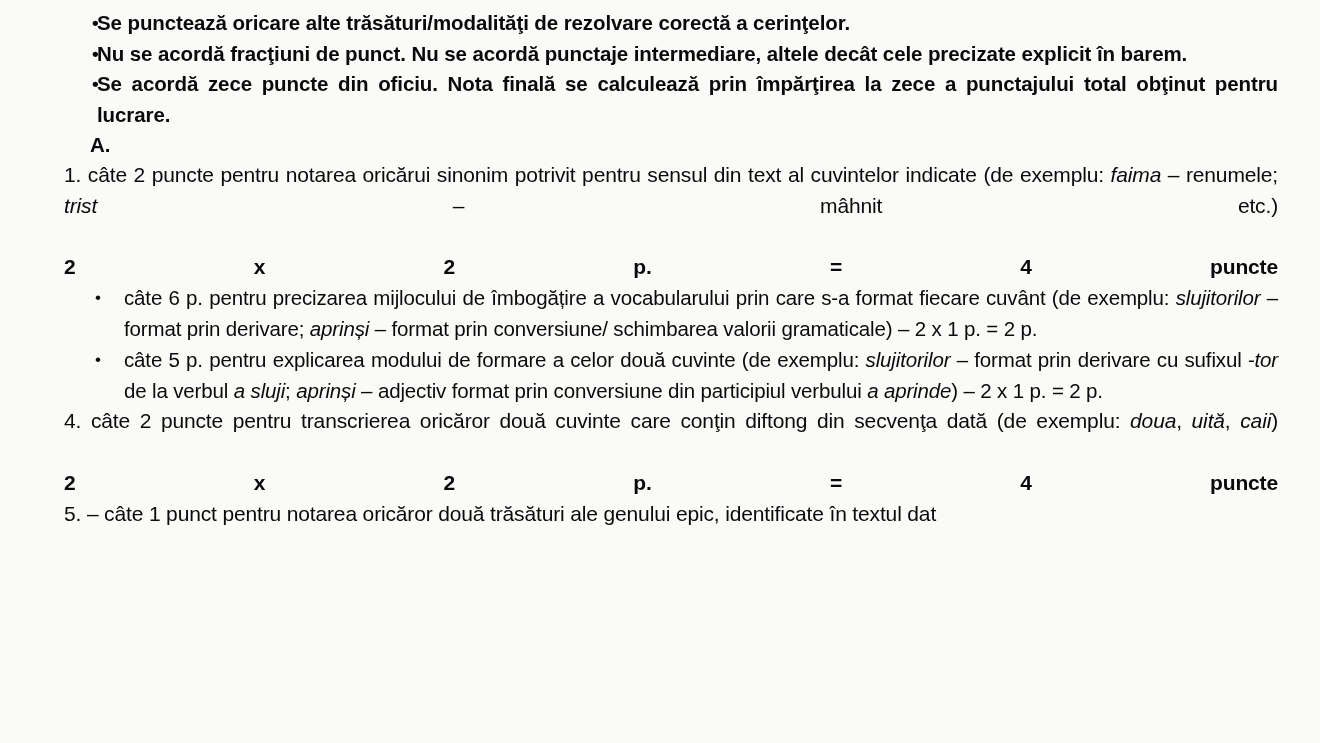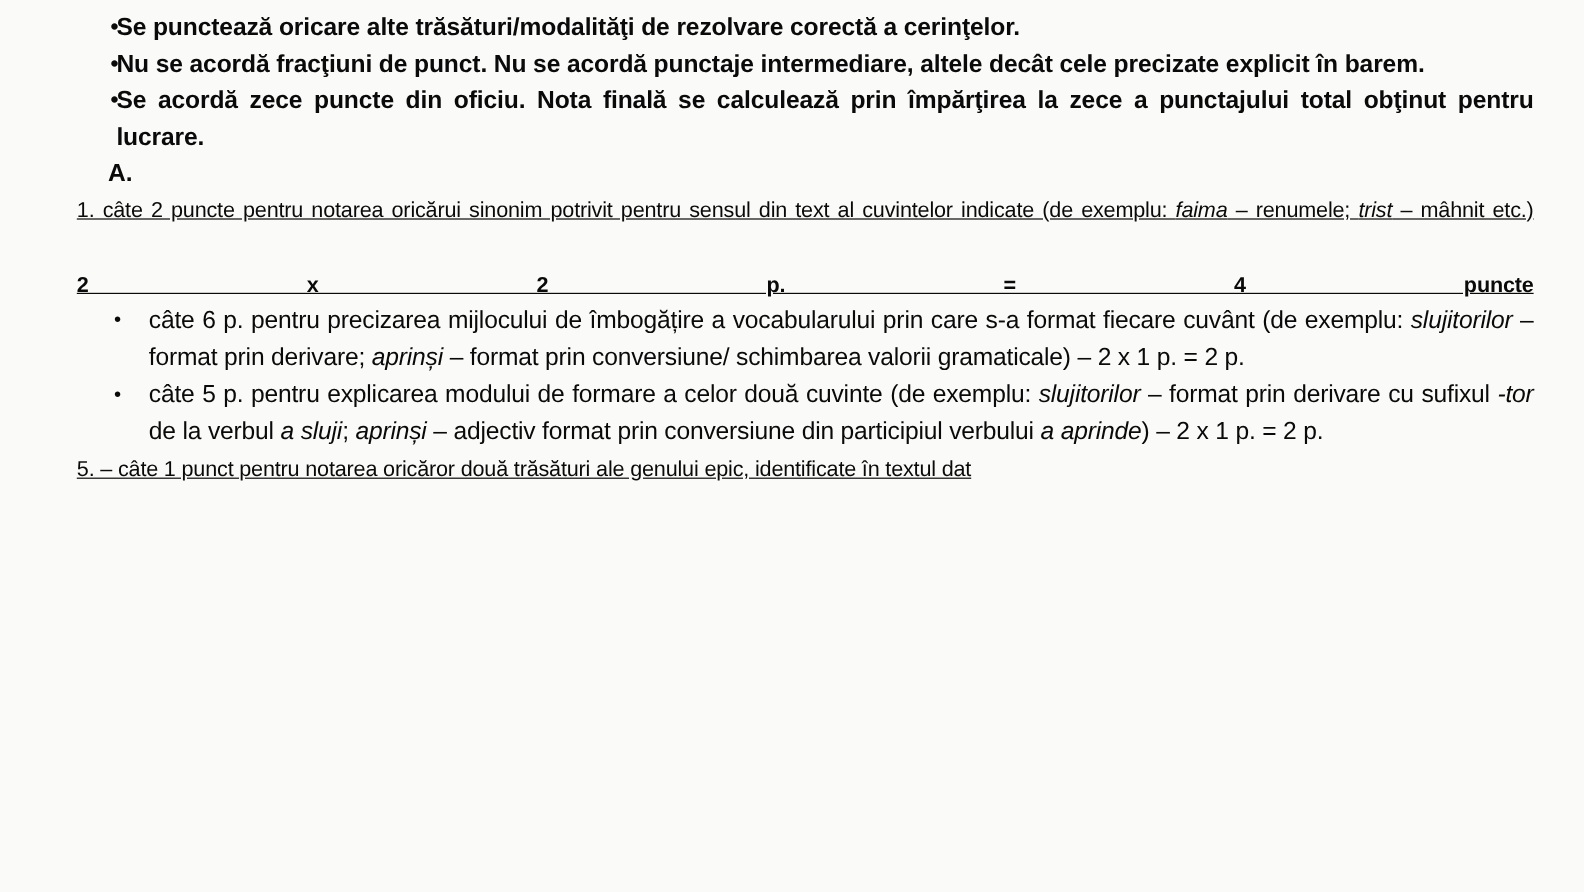--- a/index.html
+++ b/index.html
@@ -74,14 +74,13 @@
 
   
   .item {
-    font-size: 18px;
+    font-size: 21px;
     line-height: 30.8px;
     letter-spacing: -0.15px;
     text-align: justify;
     text-justify: inter-word;
     text-align-last: left;
     position: relative;
-    text-decoration: underline;
   }
   .item.has-score {
     text-align-last: justify;

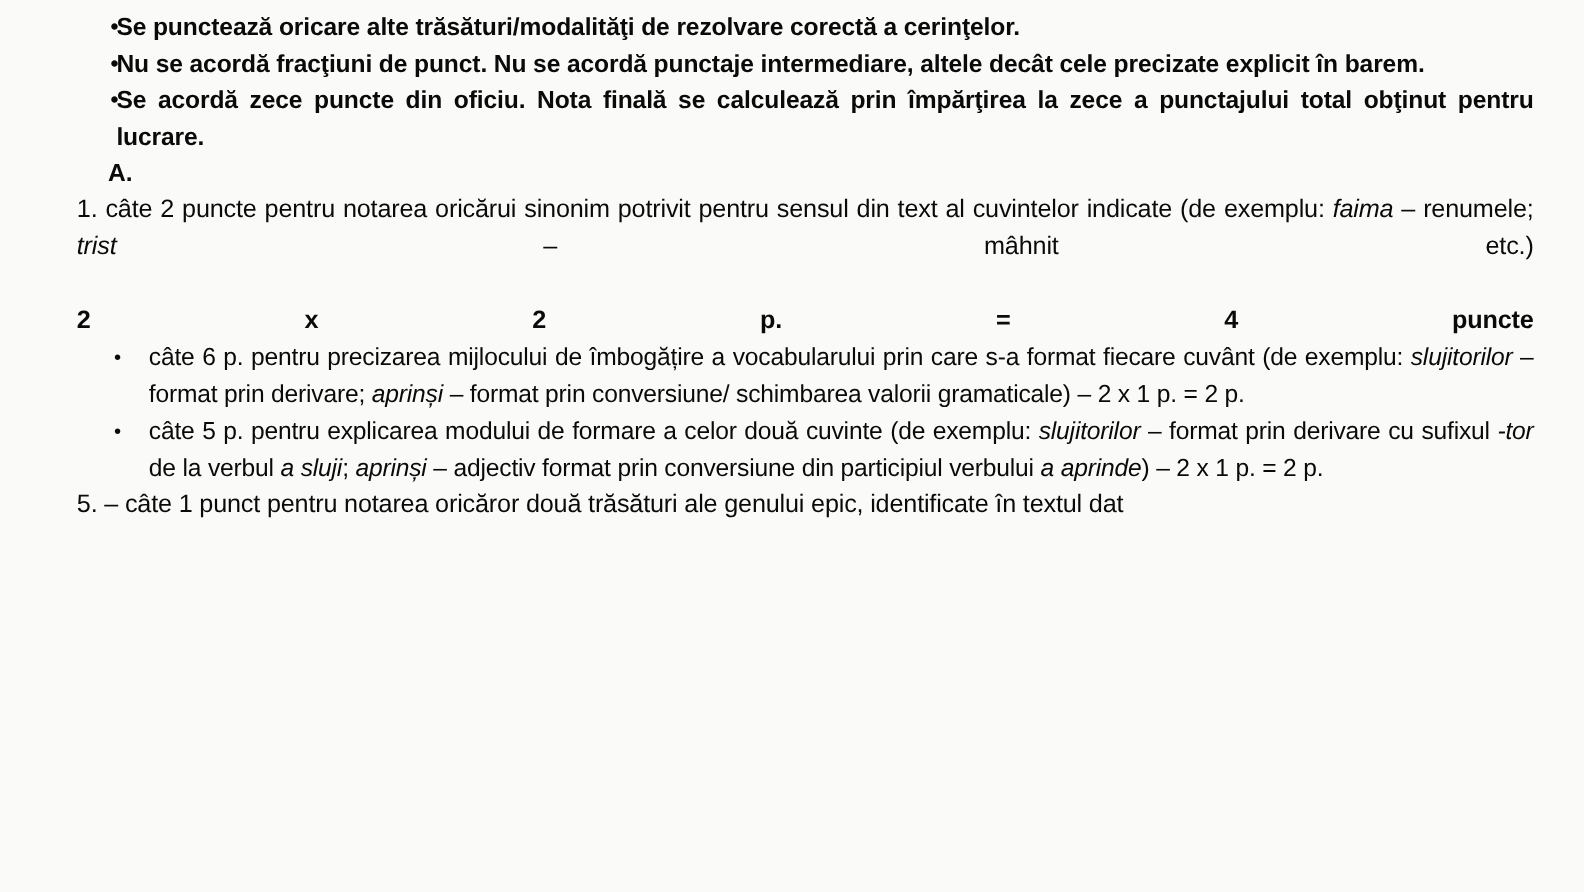--- a/index.html
+++ b/index.html
@@ -159,6 +159,7 @@
     <span class="sub-text"><span>câte 5 p. pentru explicarea modului de formare a celor două cuvinte (de exemplu: </span><i>slujitorilor</i><span> – format prin derivare cu sufixul </span><i>-tor</i><span> de la verbul </span><i>a sluji</i><span>; </span><i>aprinși</i><span> – adjectiv format prin conversiune din participiul verbului </span><i>a aprinde</i><span>) – 2 x 1 p. = 2 p.</span></span>
   </div>
 
+  <div class="item has-score"><span>4. câte 2 puncte pentru transcrierea oricăror două cuvinte care conţin diftong din secvenţa dată (de exemplu: </span><i>doua</i><span>, </span><i>uită</i><span>, </span><i>caii</i><span>)</span><span class="spacer"></span><span class="score">2 x 2 p. = 4 puncte</span></div>
 
   <div class="item"><span>5. – câte 1 punct pentru notarea oricăror două trăsături ale genului epic, identificate în textul dat</span></div>
 

